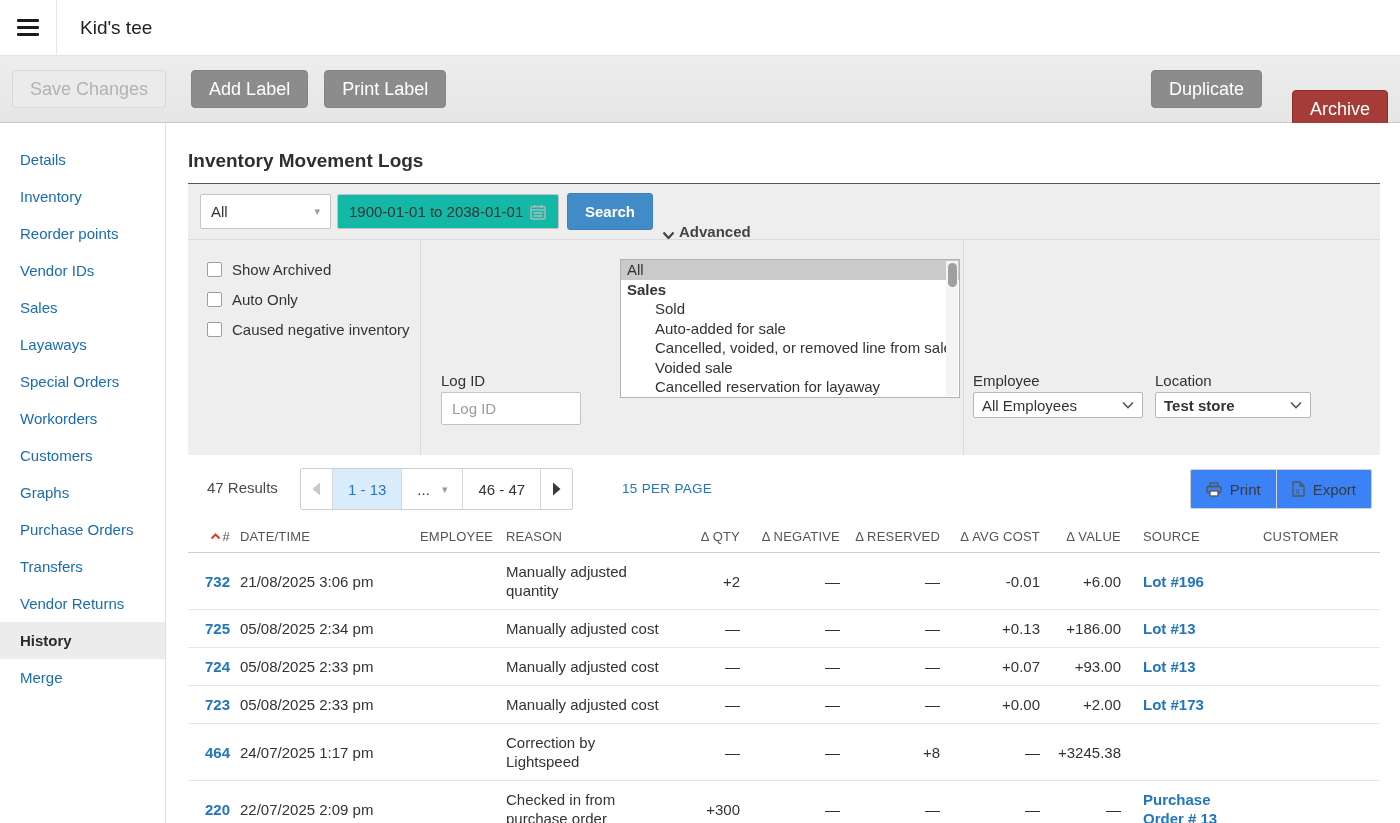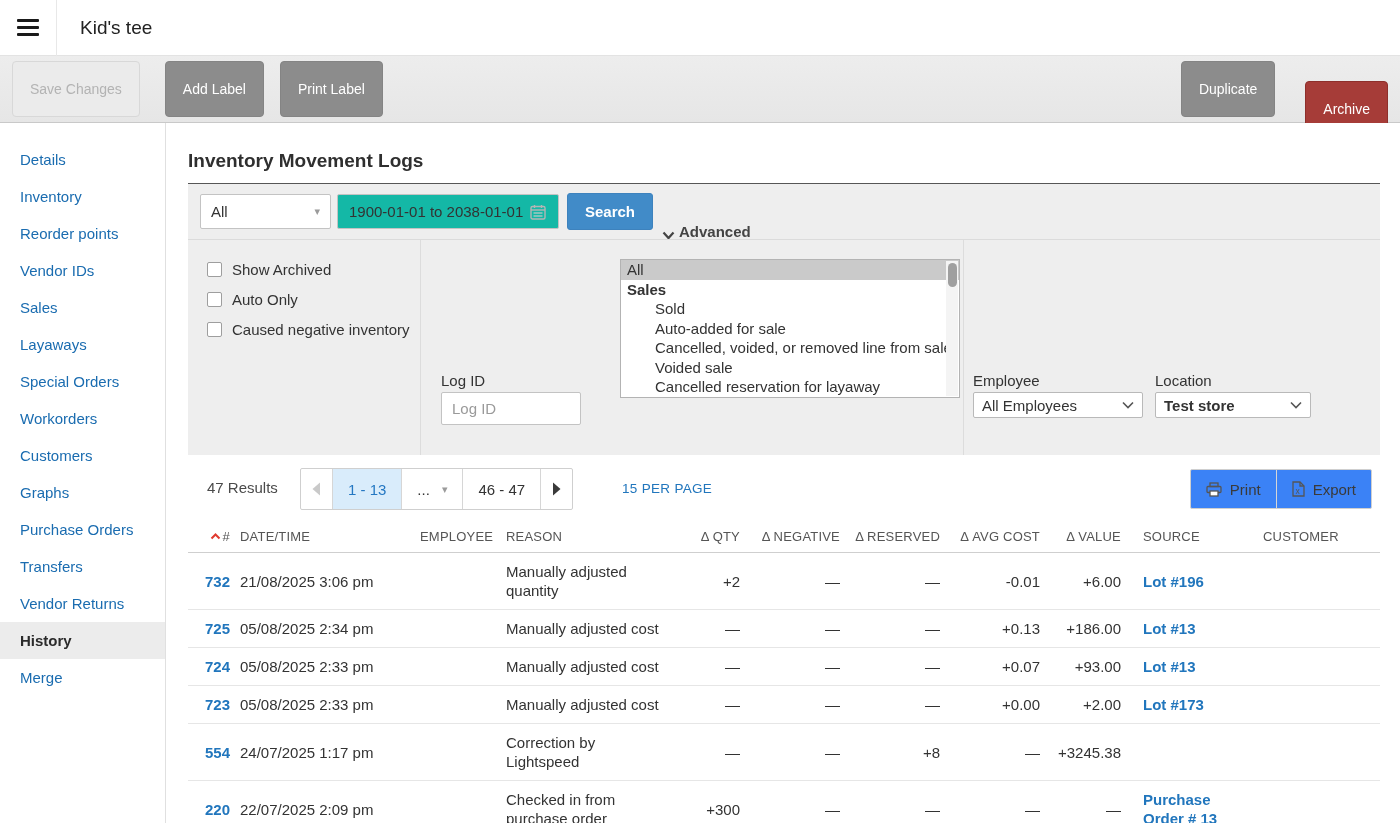--- a/index.html
+++ b/index.html
@@ -18,7 +18,7 @@
   .toolbar { position:absolute; top:56px; left:0; width:1400px; height:67px;
              background:linear-gradient(#ededed,#e6e6e6); border-bottom:1px solid #c9c9c9;
              display:flex; align-items:center; padding:0 12px; }
-  .btn { height:56px; padding:2px 17px; border-radius:4px; font-size:14px; border:1px solid transparent;
+  .btn { height:38px; padding:2px 17px; border-radius:4px; font-size:18px; border:1px solid transparent;
          display:flex; align-items:center; cursor:pointer; white-space:nowrap; }
   .btn.disabled { background:#ebebeb; border-color:#d8d8d8; color:#b3b3b3; }
   .btn.gray { background:#8c8c8c; border-color:#848484; color:#fff; }

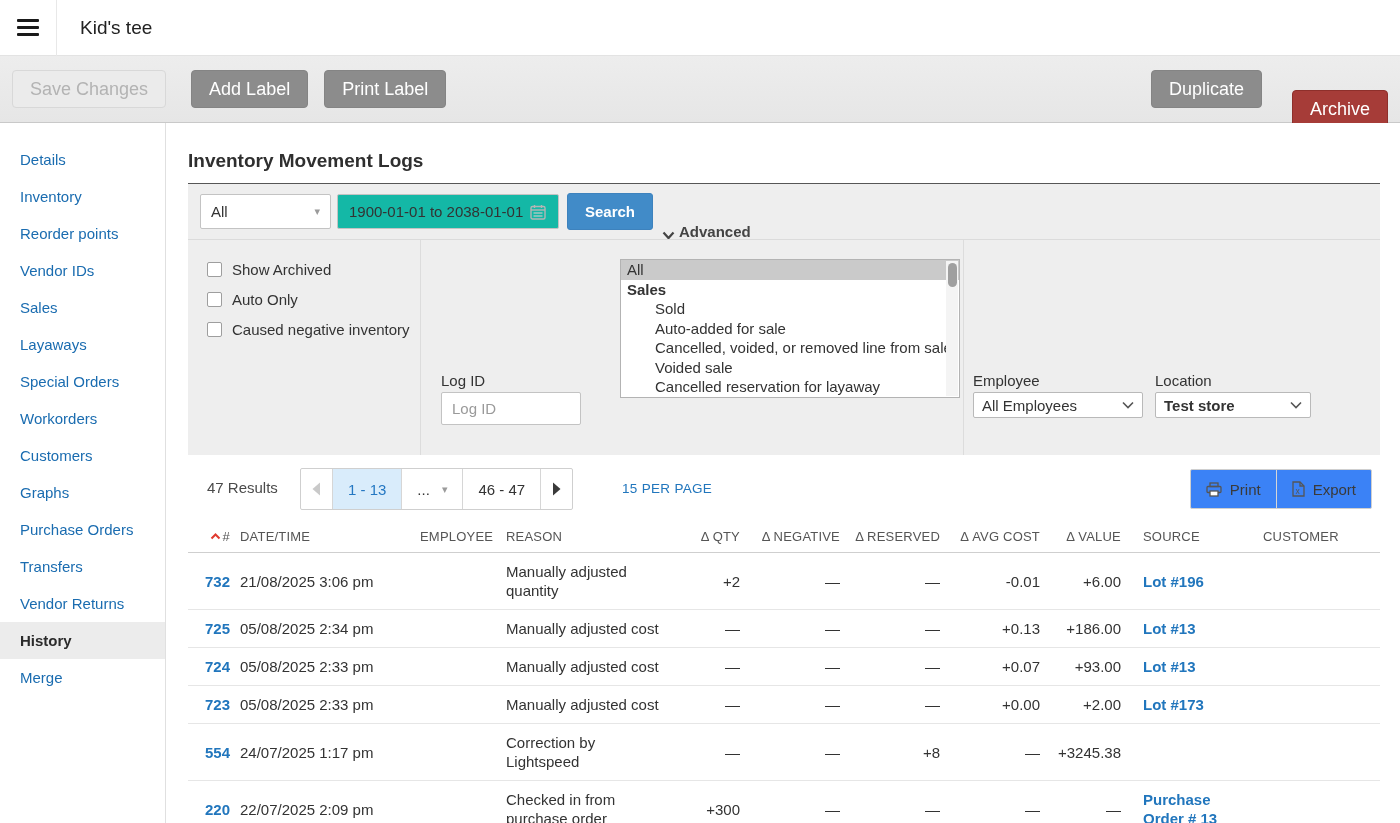--- a/index.html
+++ b/index.html
@@ -388,7 +388,7 @@
         </tr>
 
         <tr>
-          <td class="num"><a class="blue">554</a></td>
+          <td class="num"><a class="blue">464</a></td>
           <td>24/07/2025 1:17 pm</td>
           <td></td>
           <td>Correction by Lightspeed</td>

